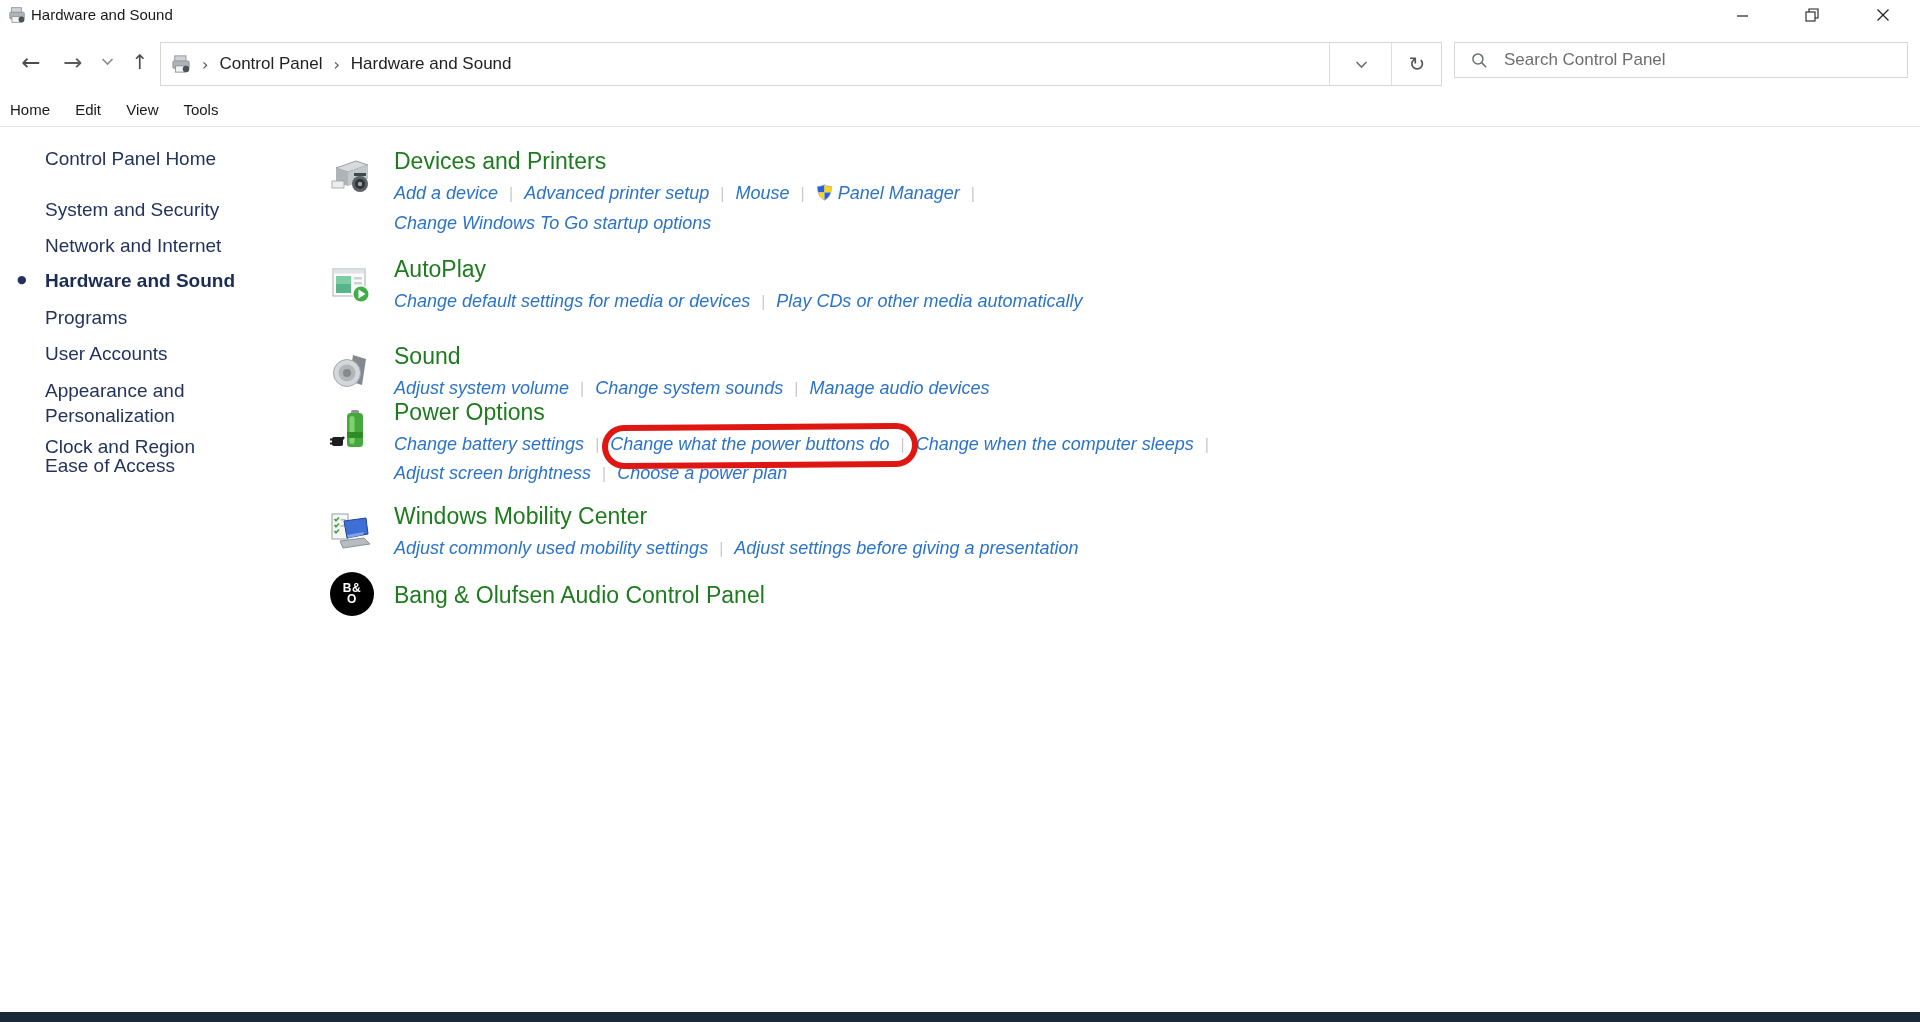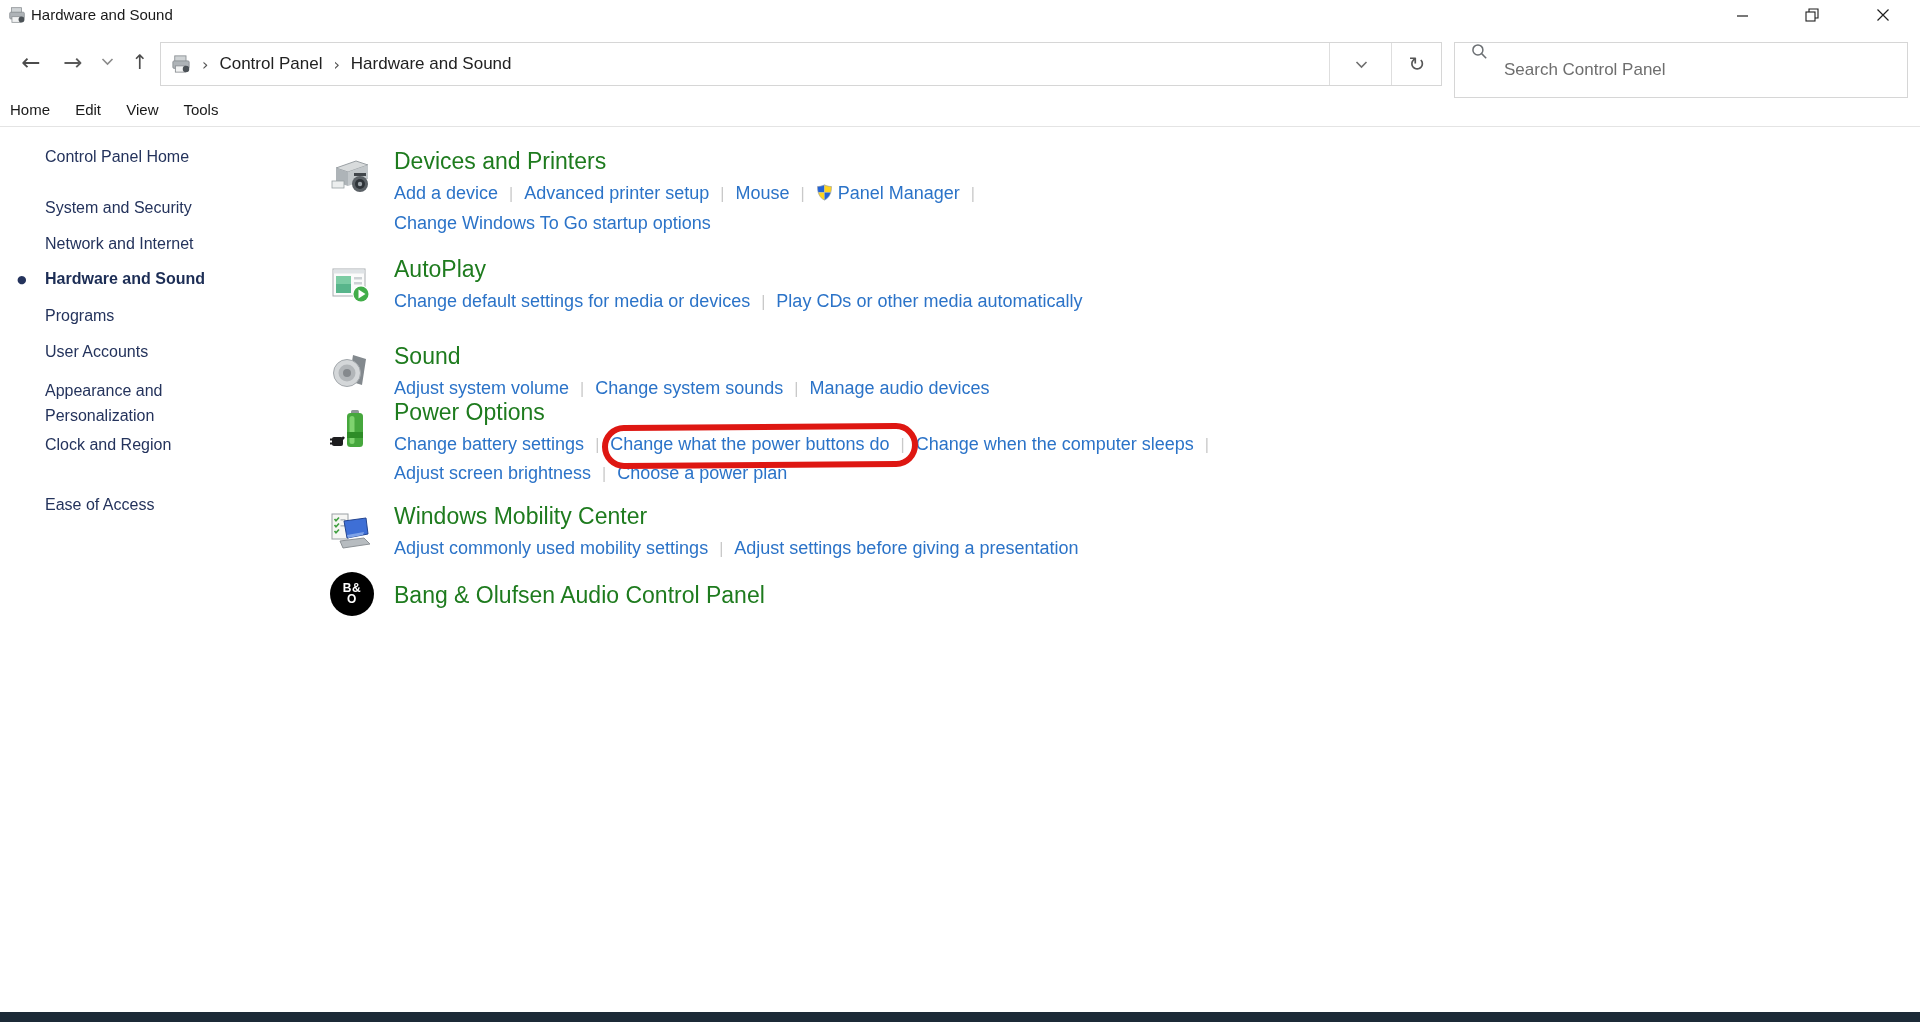--- a/index.html
+++ b/index.html
@@ -24,7 +24,7 @@
   .crumb-chev{color:#555;font-size:16px;font-family:"DejaVu Sans",sans-serif;}
   .addr-dd{position:absolute;left:1168px;top:0;width:62px;height:42px;border-left:1px solid #dedede;display:flex;align-items:center;justify-content:center;}
   .refreshcell{position:absolute;left:1230px;top:0;width:50px;height:42px;border-left:1px solid #dedede;display:flex;align-items:center;justify-content:center;font-family:"DejaVu Sans",sans-serif;font-size:20px;color:#565656;}
-  .searchbox{position:absolute;left:1454px;top:42px;width:454px;height:56px;border:1px solid #d6d6d6;box-sizing:border-box;display:flex;}
+  .searchbox{position:absolute;left:1454px;top:42px;width:454px;height:36px;border:1px solid #d6d6d6;box-sizing:border-box;display:flex;align-items:center;}
   .searchbox svg{margin-left:16px;flex:0 0 auto;}
   .searchbox input{border:none;outline:none;flex:1;margin-left:14px;font-size:17px;font-family:"Liberation Sans",sans-serif;color:#333;}
   .searchbox input::placeholder{color:#6e6e6e;opacity:1;}

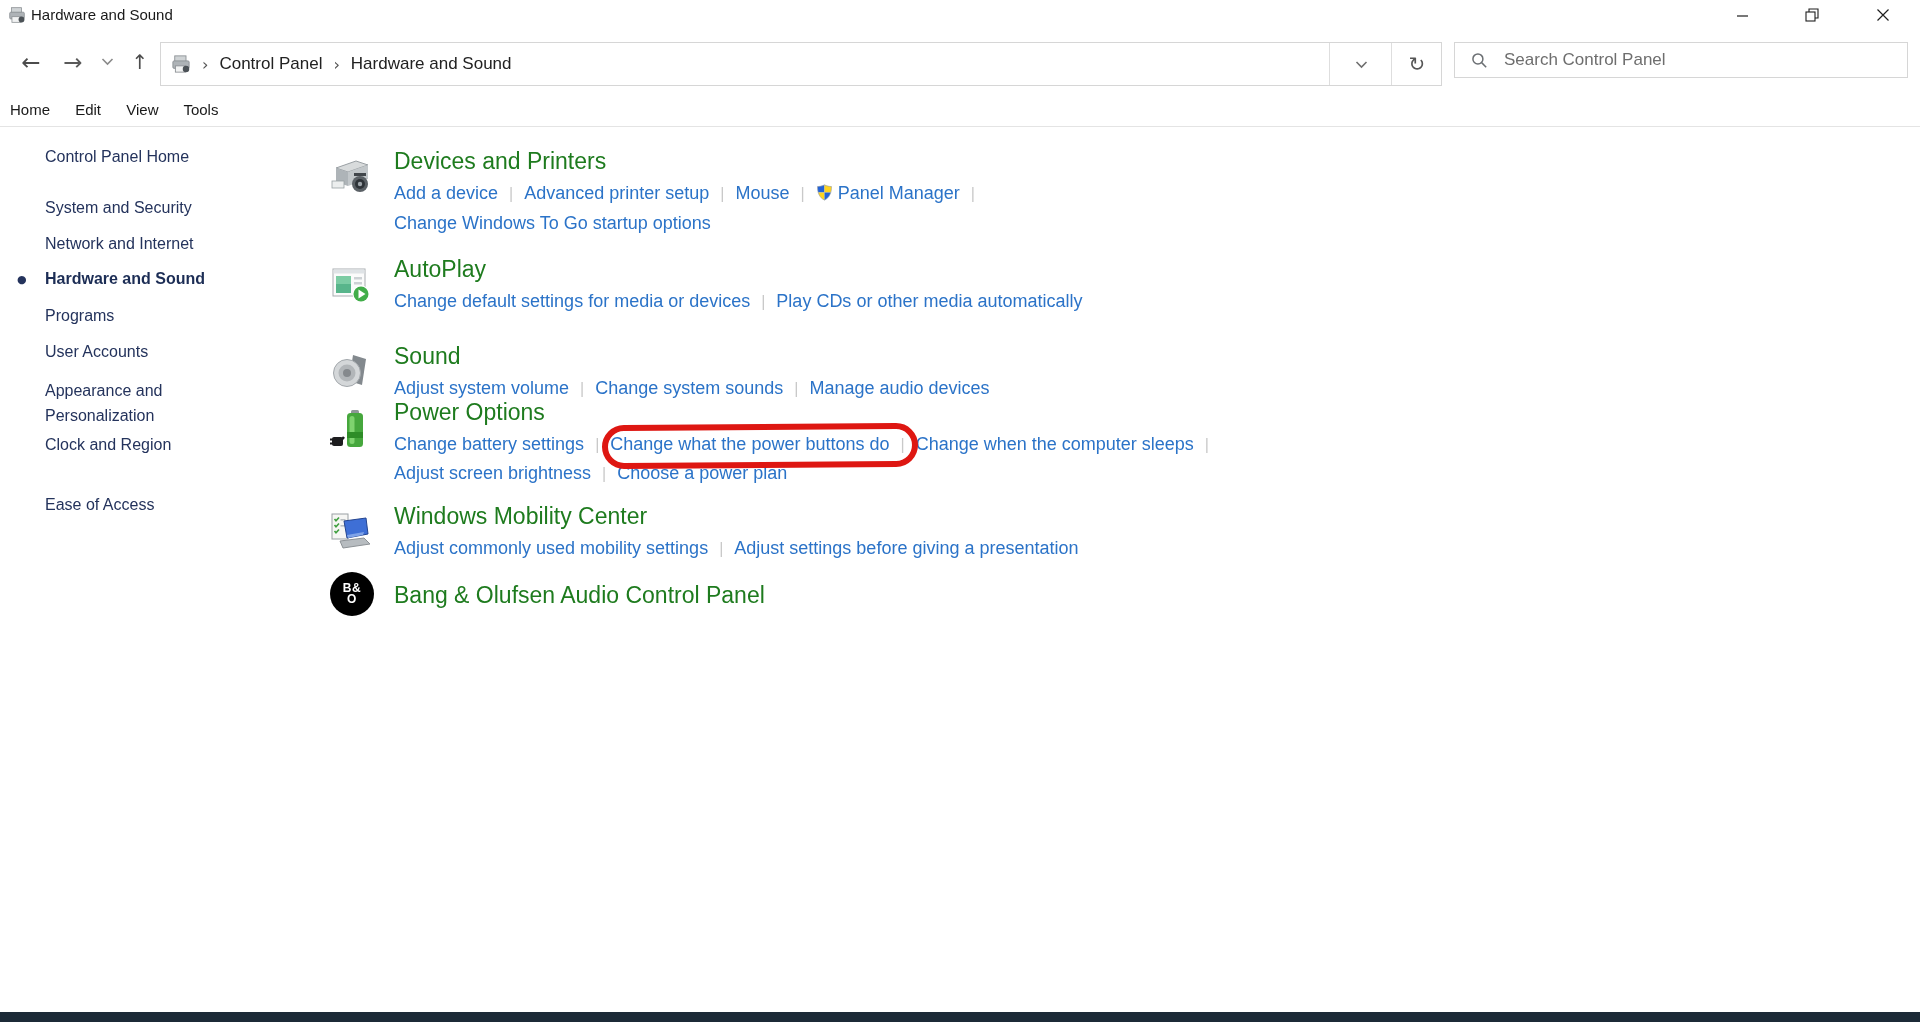--- a/index.html
+++ b/index.html
@@ -33,7 +33,7 @@
   .menubar span{margin-right:21px;cursor:default;}
   .menusep{position:absolute;left:0;top:126px;width:1920px;height:1px;background:#e4e4e4;}
   
-  .side-item{position:absolute;left:45px;font-size:16px;color:#24335c;cursor:pointer;white-space:nowrap;}
+  .side-item{position:absolute;left:45px;font-size:19px;color:#24335c;cursor:pointer;white-space:nowrap;}
   .side-item.wrap{white-space:normal;width:190px;line-height:25px;}
   .side-item.active{font-weight:bold;color:#1c2d55;}
   .side-bullet{position:absolute;left:17px;top:273px;font-size:11px;color:#24335c;font-family:"DejaVu Sans",sans-serif;}

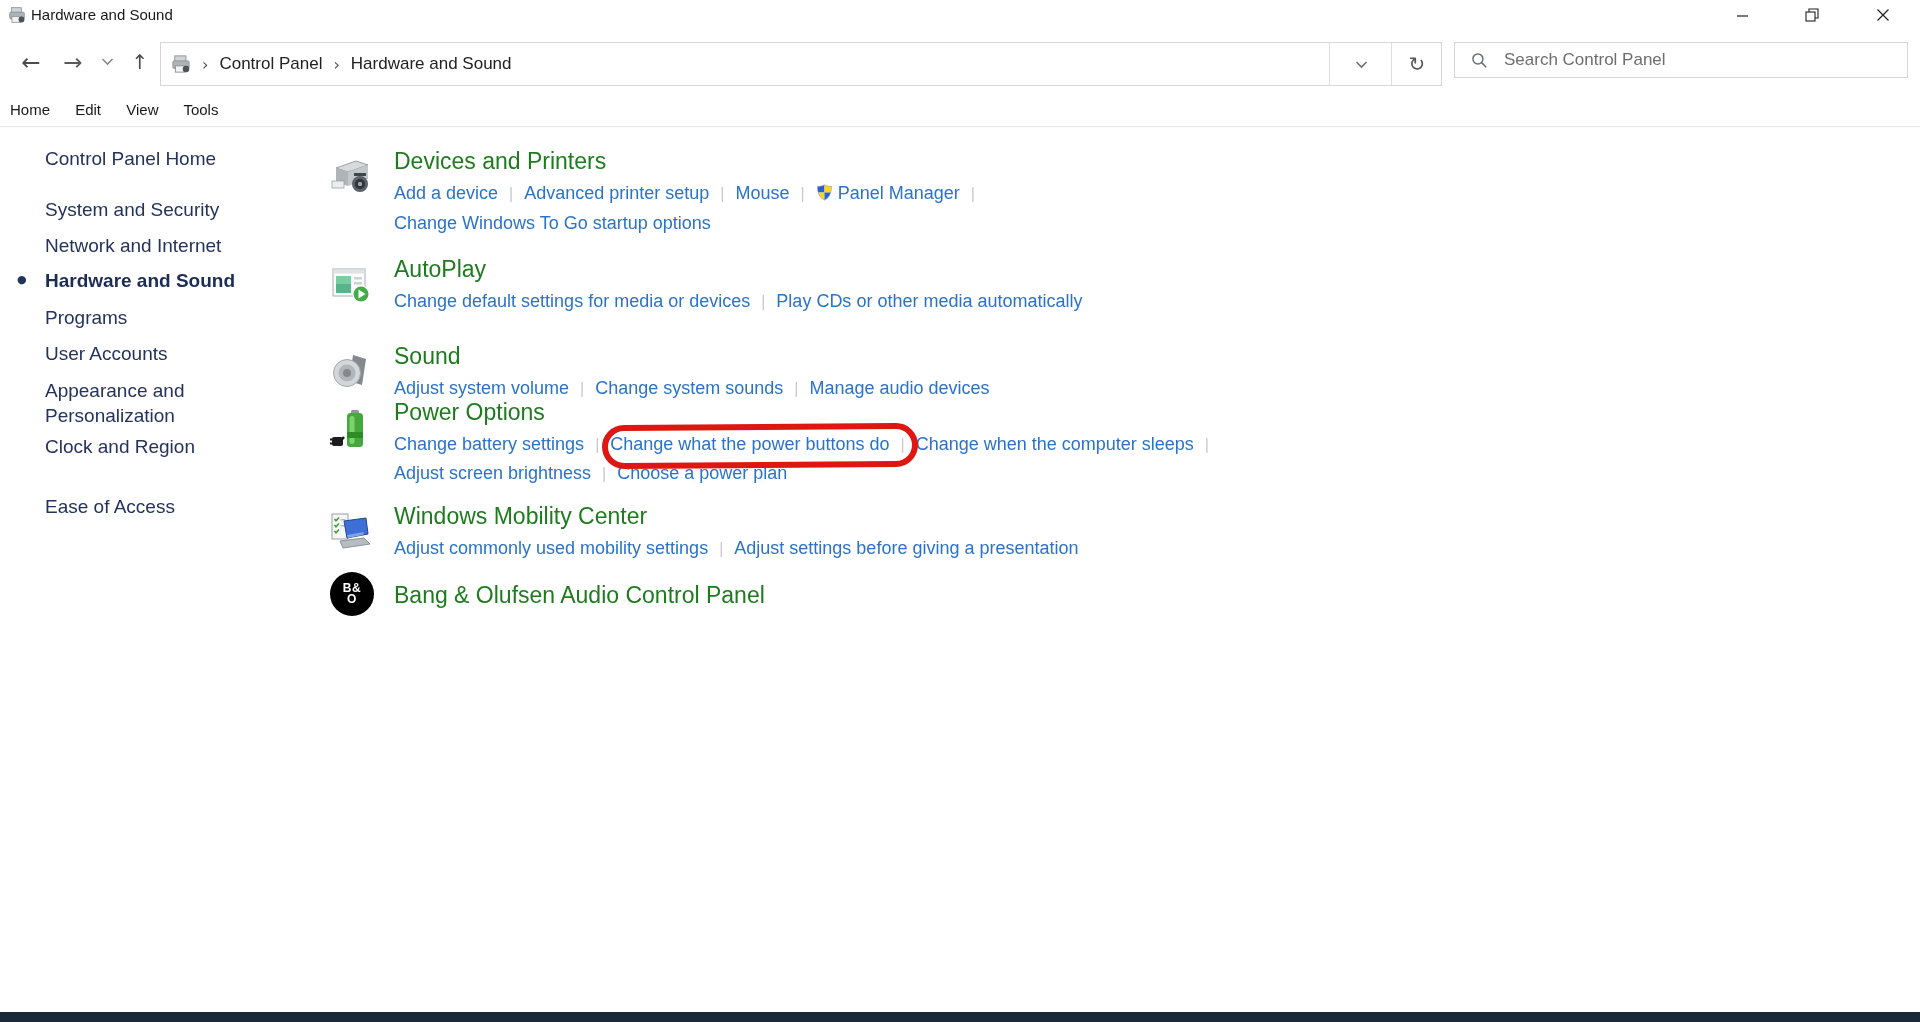--- a/index.html
+++ b/index.html
@@ -43,7 +43,7 @@
   .sec-body{margin-left:64px;}
   .sec-title{display:inline-block;font-size:23px;line-height:30px;color:#1e7b1e;cursor:pointer;text-decoration:none;}
   .links{margin-top:3px;font-size:18px;line-height:28px;color:#2b73c8;white-space:nowrap;}
-  .links a{color:#2b73c8;text-decoration:none;cursor:pointer;}
+  .links a{color:#2b73c8;text-decoration:none;cursor:pointer;font-style:italic;}
   .sep{color:#c9c9c9;margin:0 11px;font-size:16px;}
   .shield{display:inline-block;vertical-align:-2px;margin-right:5px;}
   .bo-circle{position:absolute;left:0;top:-8px;width:44px;height:44px;border-radius:50%;background:#000;

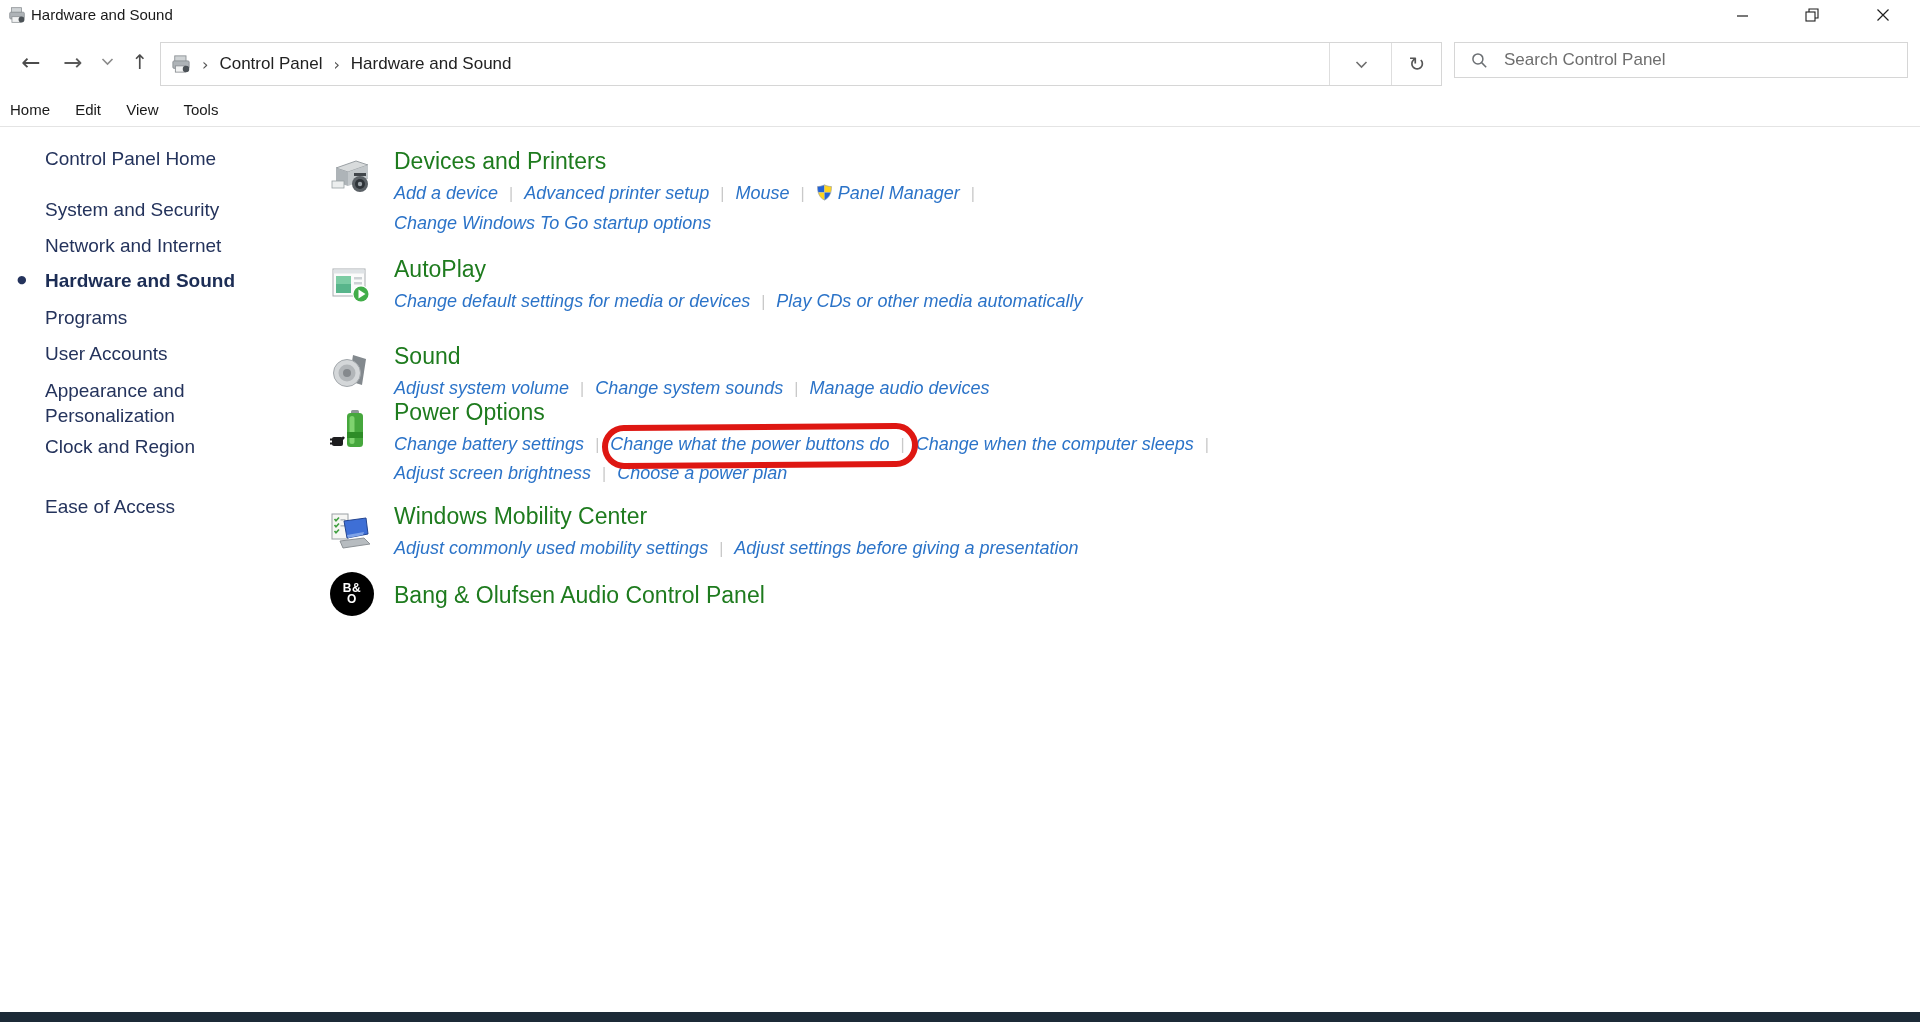--- a/index.html
+++ b/index.html
@@ -145,7 +145,7 @@
   <div class="side-item" style="top:343px">User Accounts</div>
   <div class="side-item wrap" style="top:378px">Appearance and Personalization</div>
   <div class="side-item" style="top:436px">Clock and Region</div>
-  <div class="side-item" style="top:496px">Ease of Access</div>
+  <div class="side-item" style="top:455px">Ease of Access</div>
 
   <div class="section" style="top:146px">
     <span class="sec-icon">

